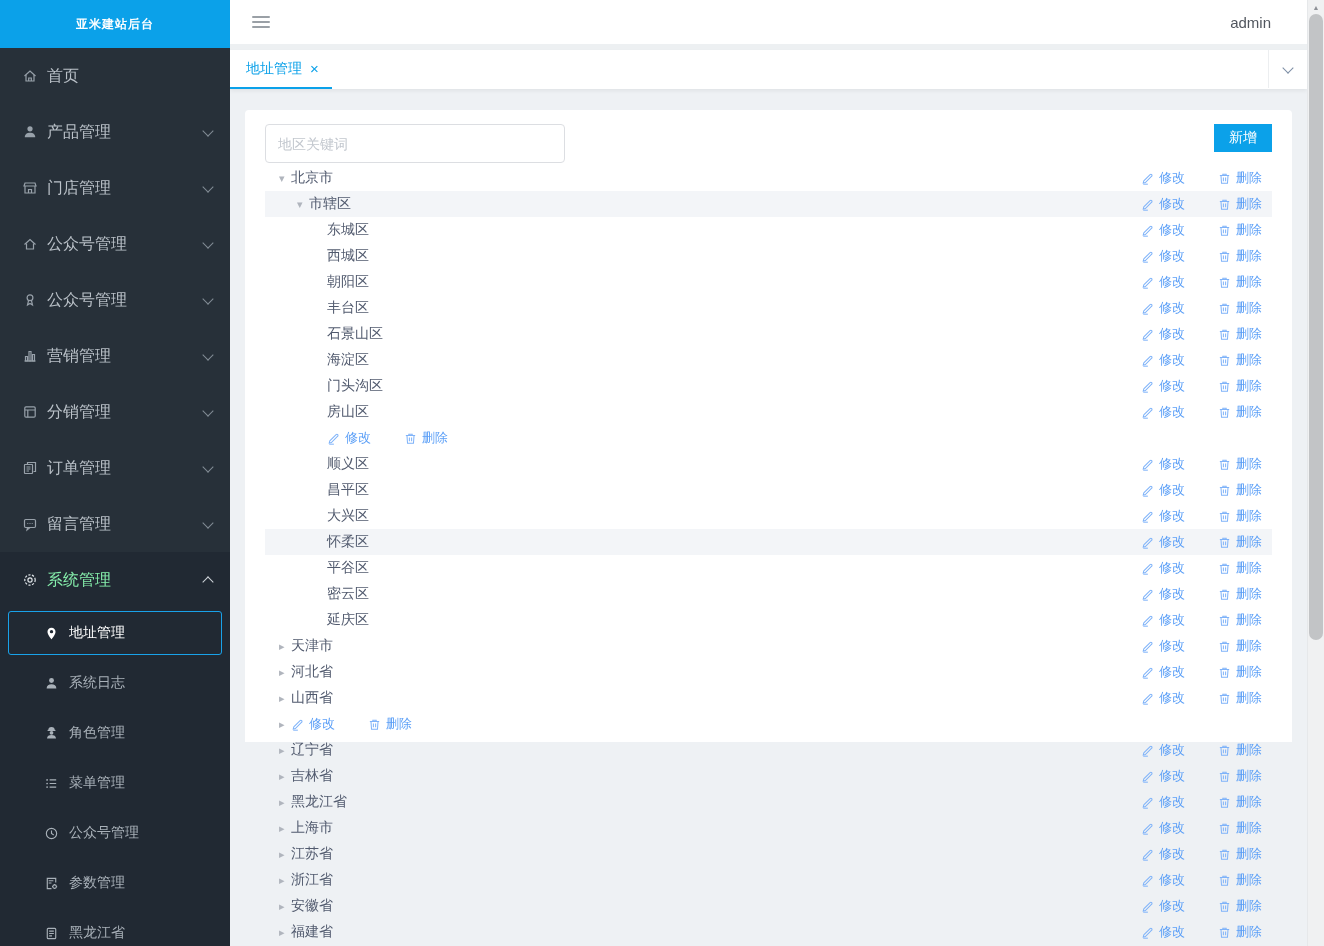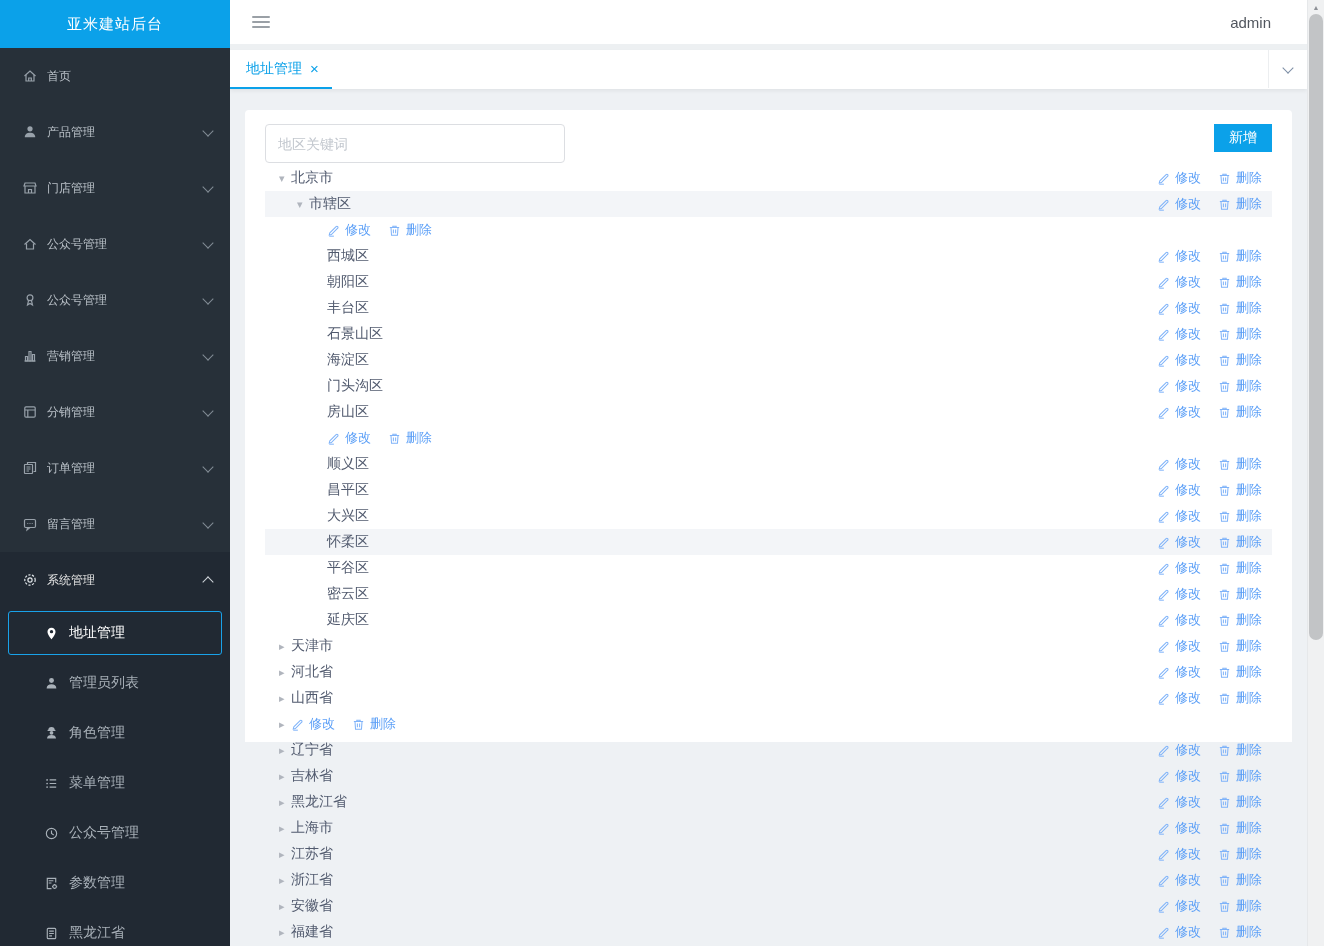--- a/index.html
+++ b/index.html
@@ -11,7 +11,7 @@
   
   .sidebar{position:absolute;left:0;top:0;width:230px;height:946px;background:#273039;z-index:5;}
   .logo{height:48px;background:#0ba1e9;color:#fff;display:flex;align-items:center;justify-content:center;
-        font-size:15px;font-weight:normal;letter-spacing:1px;}
+        font-size:12px;font-weight:bold;letter-spacing:1px;}
   .side-item{height:56px;display:flex;align-items:center;padding:0 18px 0 22px;color:#bac1c8;font-size:12px;cursor:pointer;}
   .side-item .ico{width:16px;height:16px;margin-right:9px;color:#98a1aa;flex:none;}
   .side-item .ico svg,.sub-item .ico svg{display:block;width:100%;height:100%;}

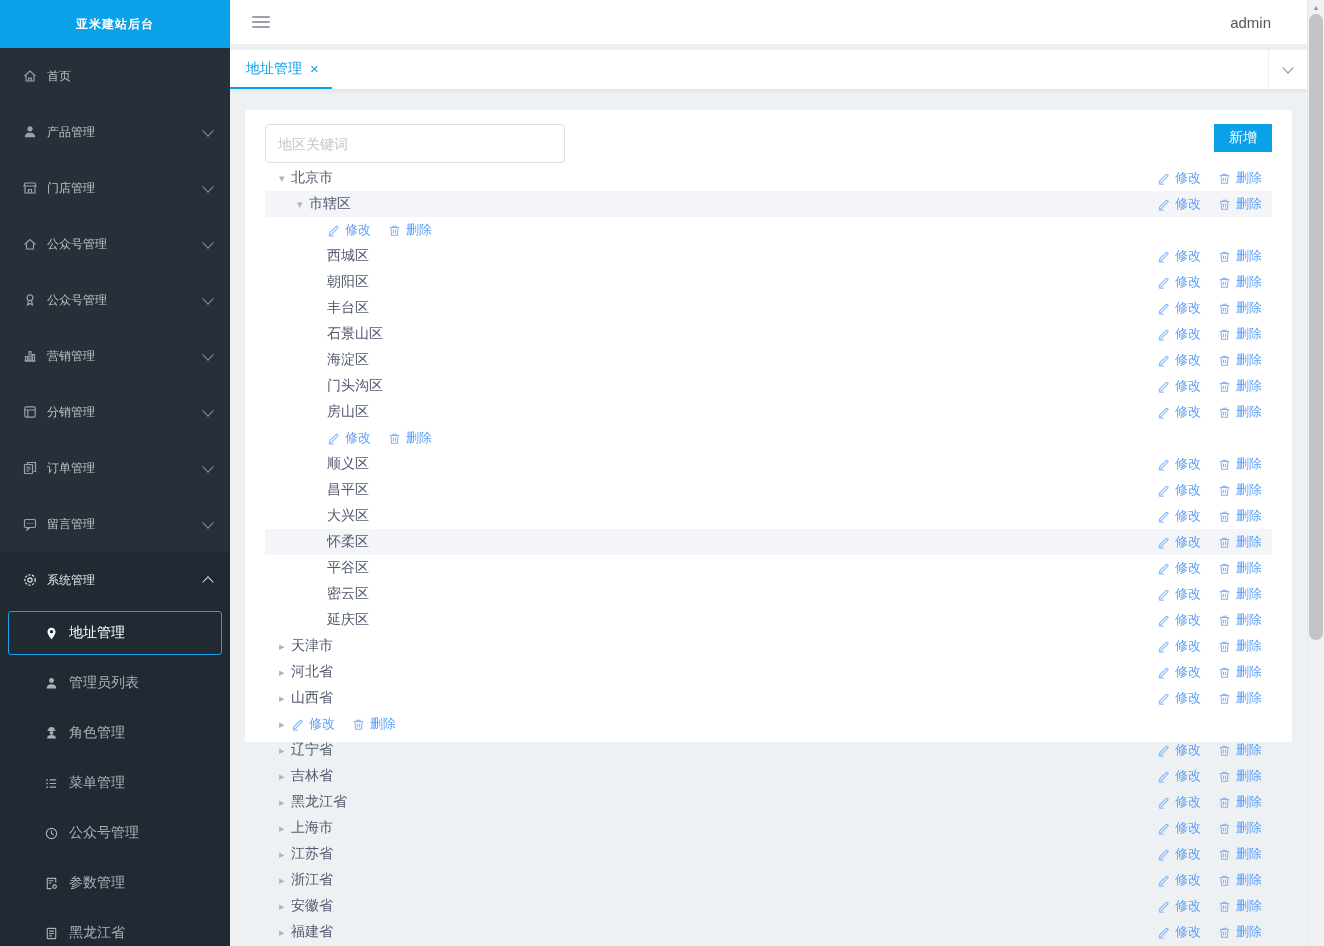--- a/index.html
+++ b/index.html
@@ -12,7 +12,7 @@
   .sidebar{position:absolute;left:0;top:0;width:230px;height:946px;background:#273039;z-index:5;}
   .logo{height:48px;background:#0ba1e9;color:#fff;display:flex;align-items:center;justify-content:center;
         font-size:12px;font-weight:bold;letter-spacing:1px;}
-  .side-item{height:56px;display:flex;align-items:center;padding:0 18px 0 22px;color:#bac1c8;font-size:12px;cursor:pointer;}
+  .side-item{height:56px;display:flex;align-items:center;padding:0 18px 0 22px;color:#bac1c8;font-size:16px;cursor:pointer;}
   .side-item .ico{width:16px;height:16px;margin-right:9px;color:#98a1aa;flex:none;}
   .side-item .ico svg,.sub-item .ico svg{display:block;width:100%;height:100%;}
   .side-item .lbl{flex:1;}

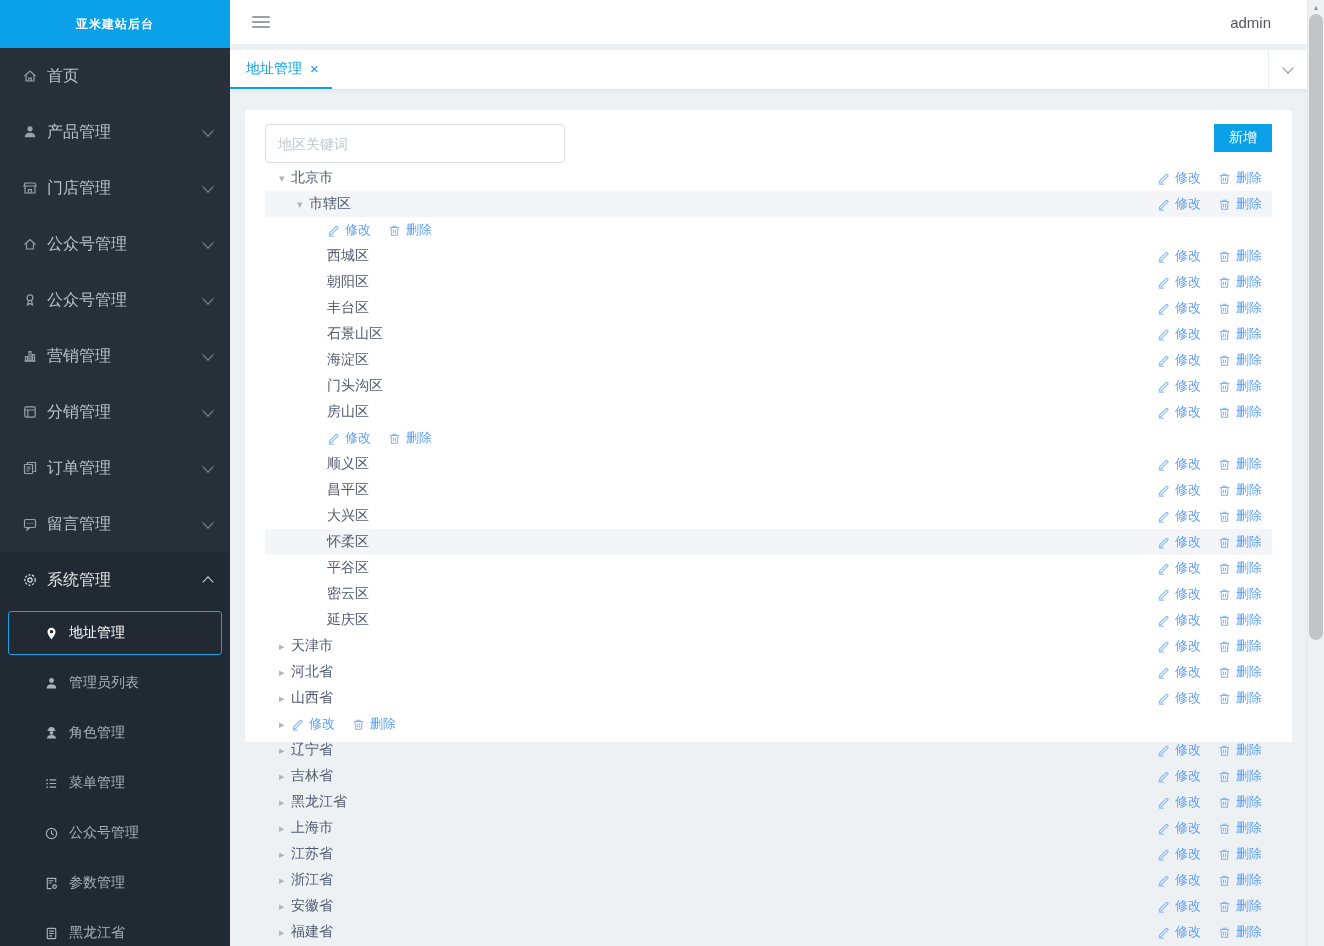--- a/index.html
+++ b/index.html
@@ -58,7 +58,7 @@
   .indent{flex:none;}
   .arrow{width:14px;flex:none;text-align:left;color:#b0b5bd;font-size:11px;cursor:pointer;padding-left:2px;box-sizing:border-box;}
   .row-label{flex:1;}
-  .row-actions{display:flex;align-items:center;gap:17px;color:#5b9ff7;font-size:13px;padding-right:10px;}
+  .row-actions{display:flex;align-items:center;gap:33px;color:#5b9ff7;font-size:13px;padding-right:10px;}
   .act{display:flex;align-items:center;gap:5px;cursor:pointer;}
   .act .aico{width:13px;height:13px;color:#7fb3f9;}
   .act .aico svg{display:block;width:100%;height:100%;}

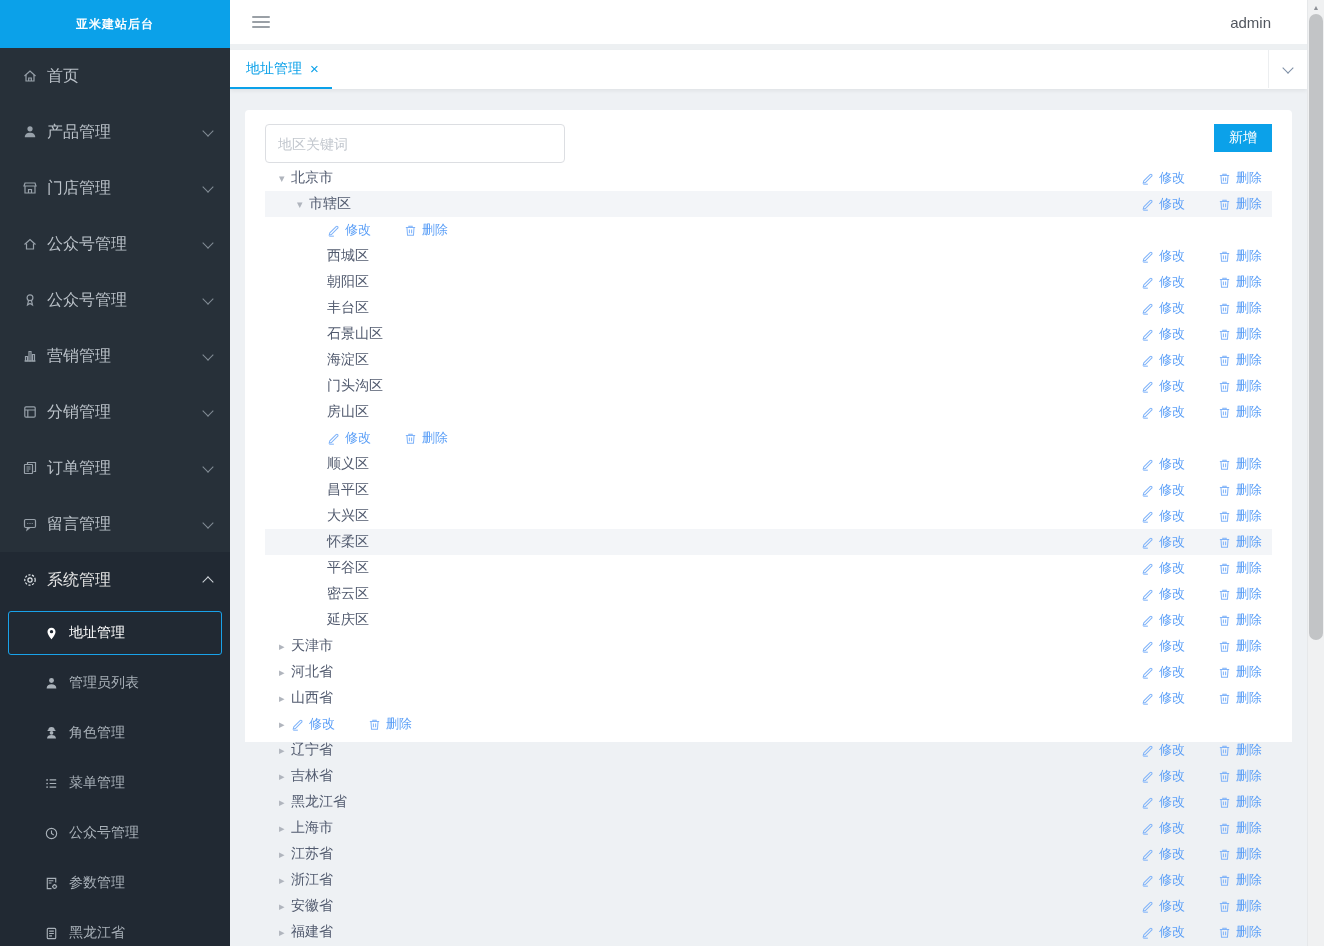--- a/index.html
+++ b/index.html
@@ -347,6 +347,7 @@
       <div class="tree-row">
         <span class="indent" style="width: 48px;"></span>
         <span class="arrow"></span>
+        <span class="row-label">东城区</span>
         <span class="row-actions">
           <span class="act">
             <span class="aico">

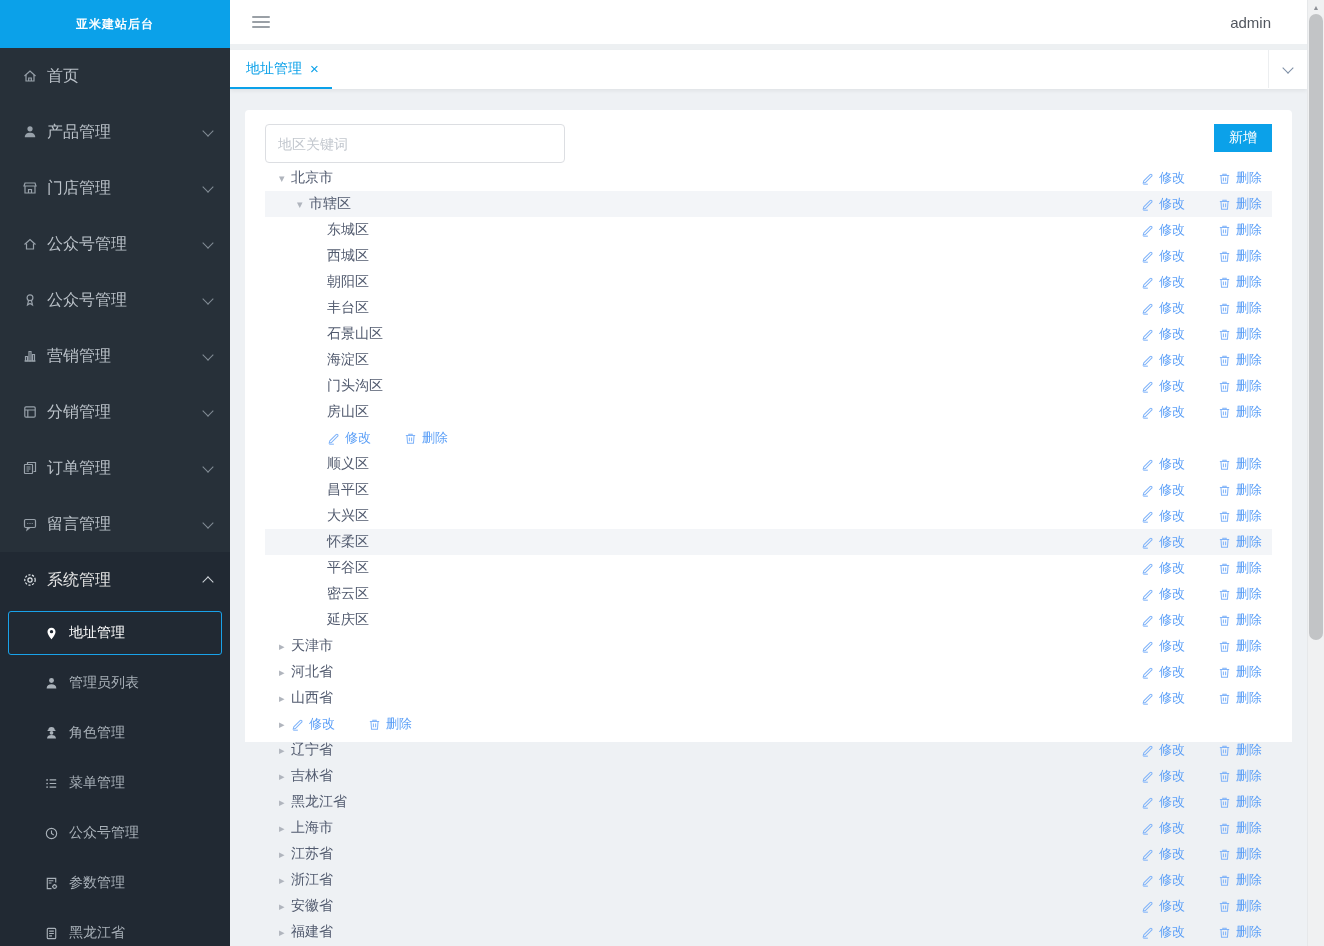--- a/index.html
+++ b/index.html
@@ -20,7 +20,7 @@
         transform:rotate(45deg);margin-top:-3px;flex:none;}
   .chev.up{transform:rotate(225deg);margin-top:4px;border-color:#cfd5da;}
   .side-group{background:#212933;}
-  .side-group .group-head{color:#e5e5e5;font-family:Liberation Mono, monospace;}
+  .side-group .group-head{color:#86efac;font-family:Liberation Mono, monospace;}
   .side-group .group-head .ico{color:#dfe4e8;}
   .sub-row{height:50px;display:flex;align-items:center;}
   .sub-item{flex:1;height:42px;margin:0 8px;display:flex;align-items:center;padding-left:35px;

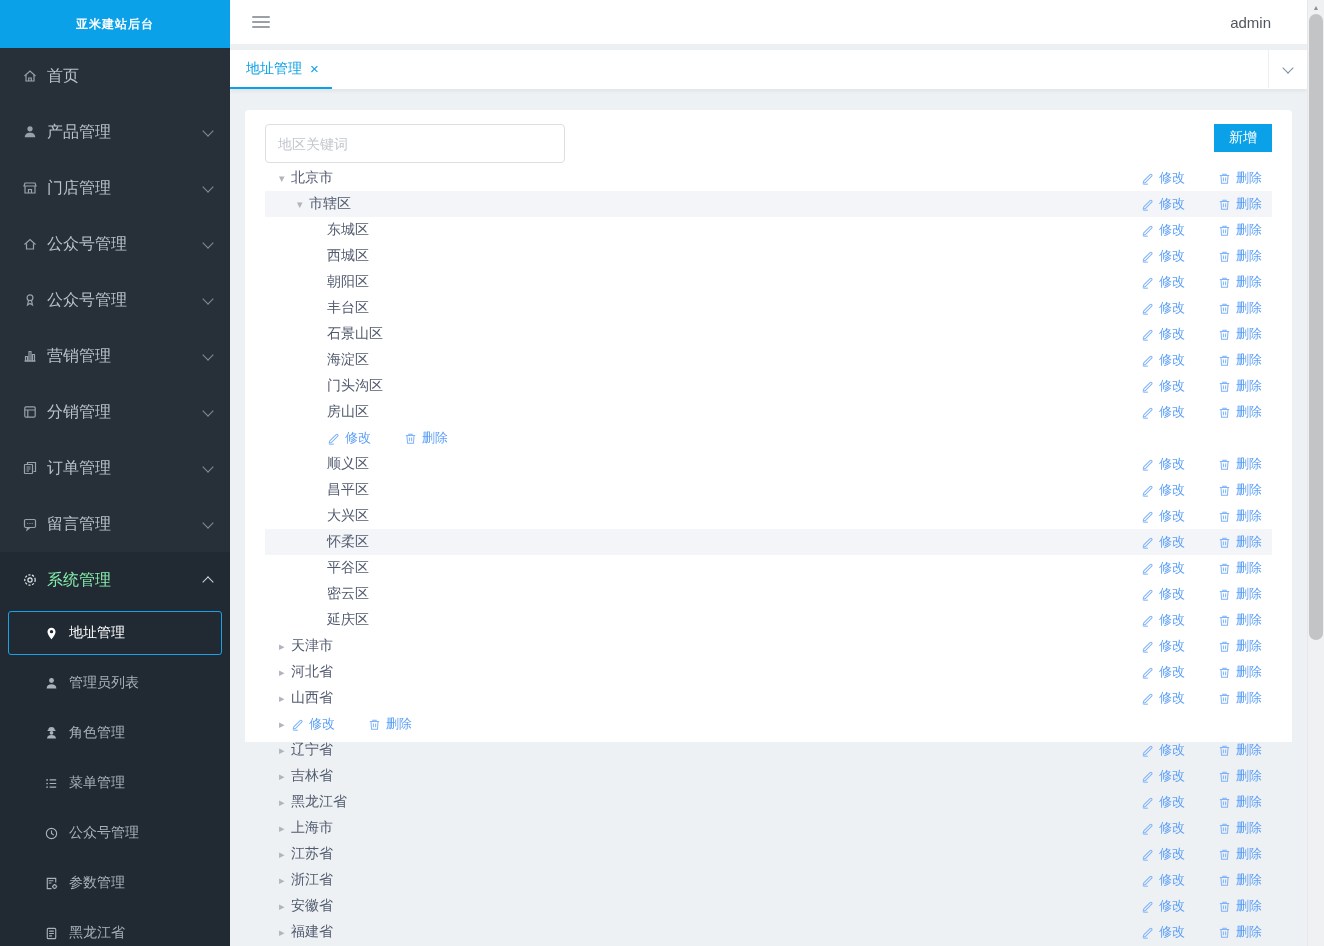--- a/index.html
+++ b/index.html
@@ -198,7 +198,7 @@
                 <path d="M2.8 13.2c0-3 2.3-4.4 5.2-4.4s5.2 1.4 5.2 4.4z"></path>
               </svg>
             </span>
-            <span class="lbl">管理员列表</span>
+            <span class="lbl">系统日志</span>
           </div>
         </div>
         <div class="sub-row">

